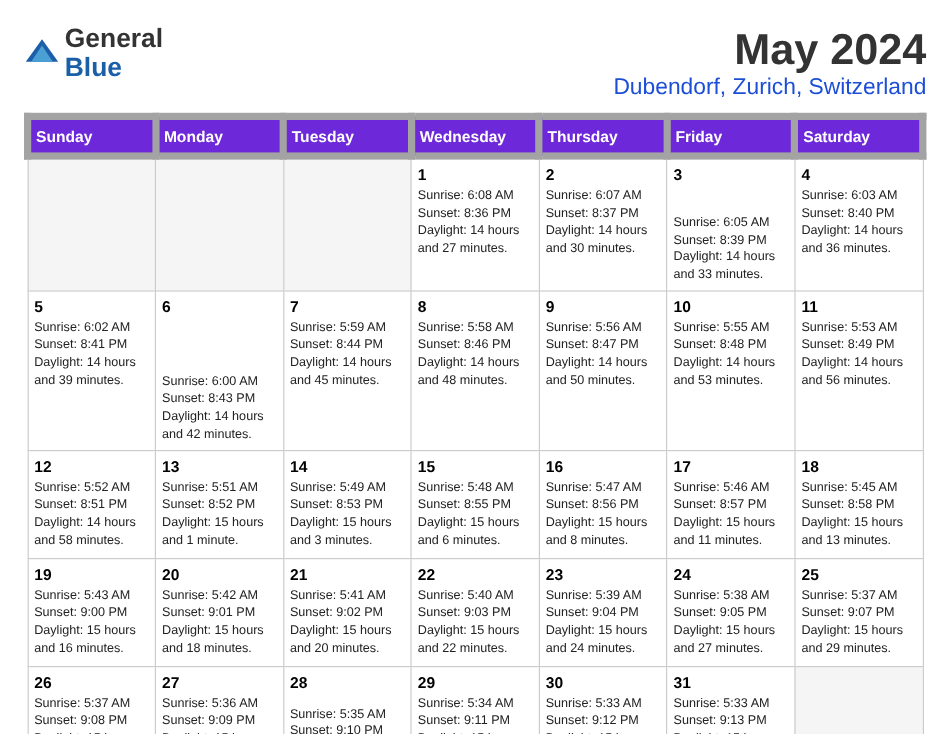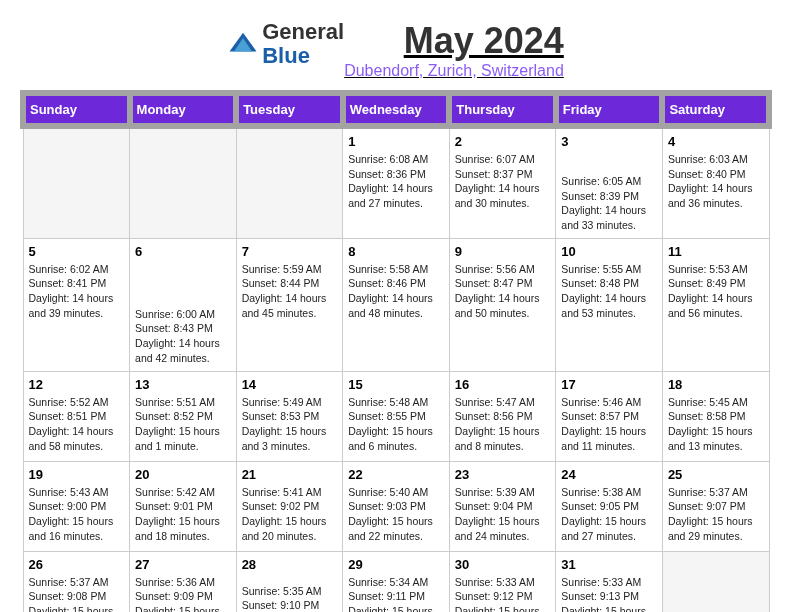--- a/index.html
+++ b/index.html
@@ -12,7 +12,7 @@
     }
     .header {
       display: flex;
-      justify-content: center;
+      justify-content: space-between;
       align-items: flex-start;
       margin-bottom: 10px;
     }

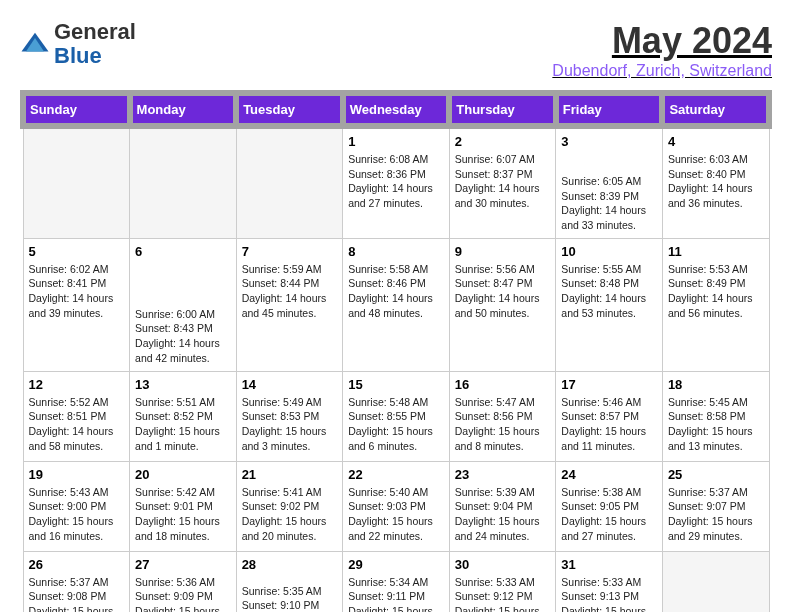--- a/index.html
+++ b/index.html
@@ -34,7 +34,6 @@
     }
     .title-block {
       text-align: right;
-      text-decoration: underline;
     }
     .month-title {
       font-size: 36px;

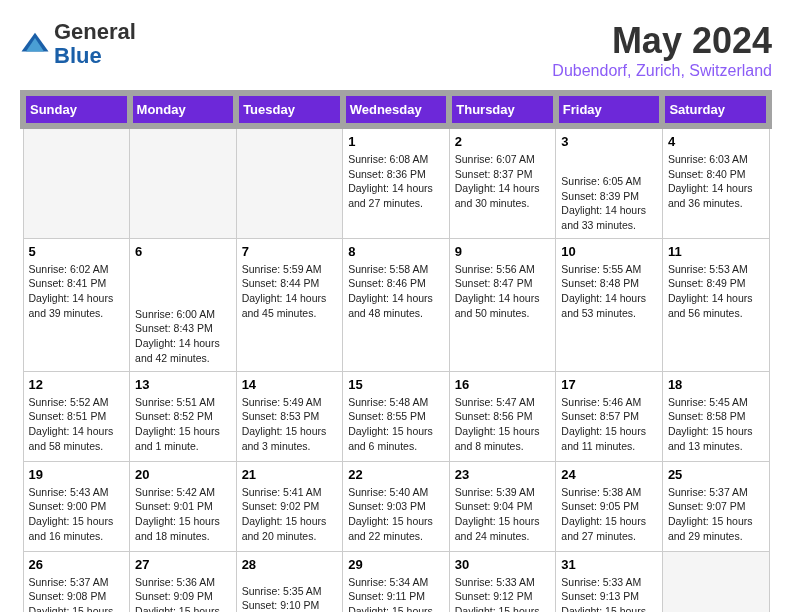--- a/index.html
+++ b/index.html
@@ -41,8 +41,8 @@
       color: #333;
     }
     .location {
-      font-size: 16px;
-      color: #8b5cf6;
+      font-size: 19px;
+      color: #1d4ed8;
     }
     table {
       width: 100%;

